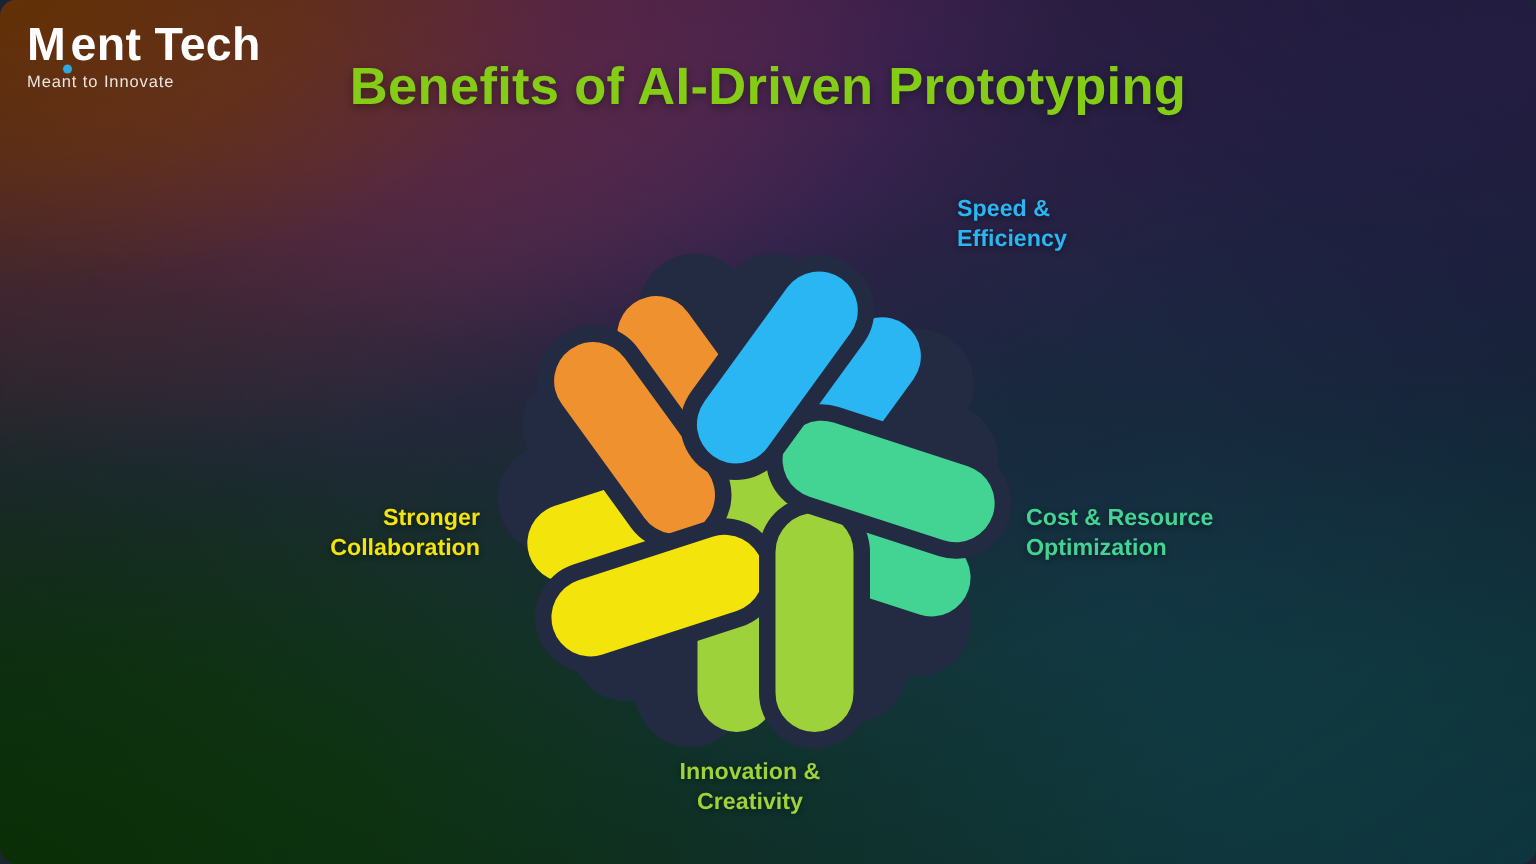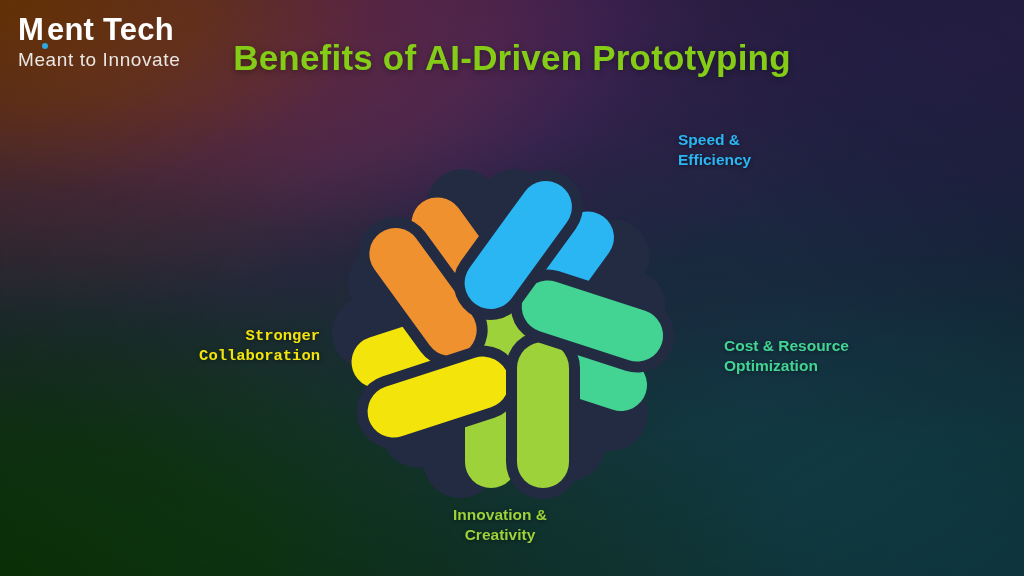--- a/index.html
+++ b/index.html
@@ -14,6 +14,7 @@
     width:1024px; height:576px;
     overflow:hidden;
     background:#17202e;
+    border-radius:11px;
   }
   
   .bg-base {

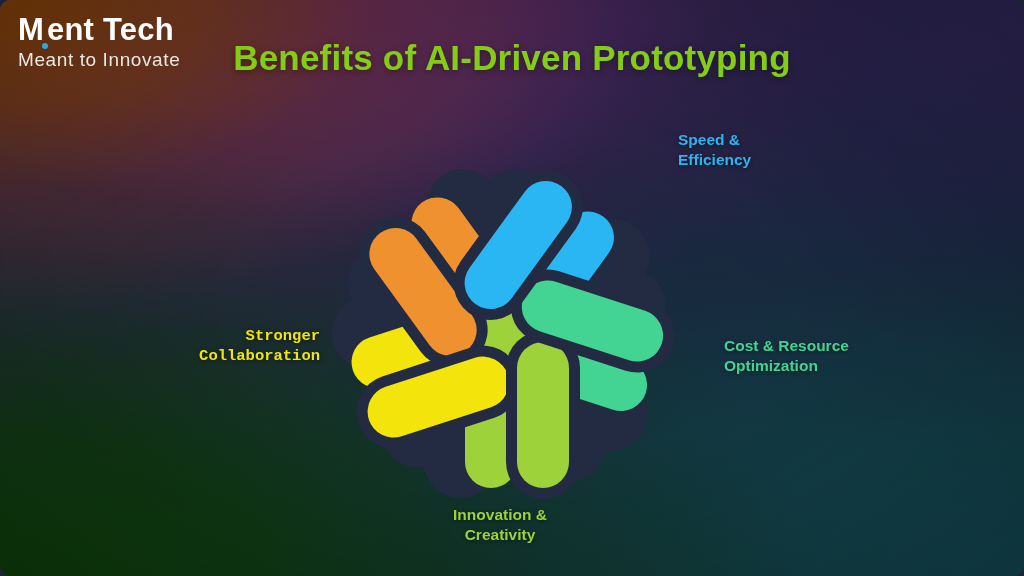--- a/index.html
+++ b/index.html
@@ -58,7 +58,7 @@
   .logo-tag {
     display:block;
     margin-top:5px;
-    font-size:19px;
+    font-size:11px;
     font-weight:400;
     color:#eae6e2;
     letter-spacing:0.6px;

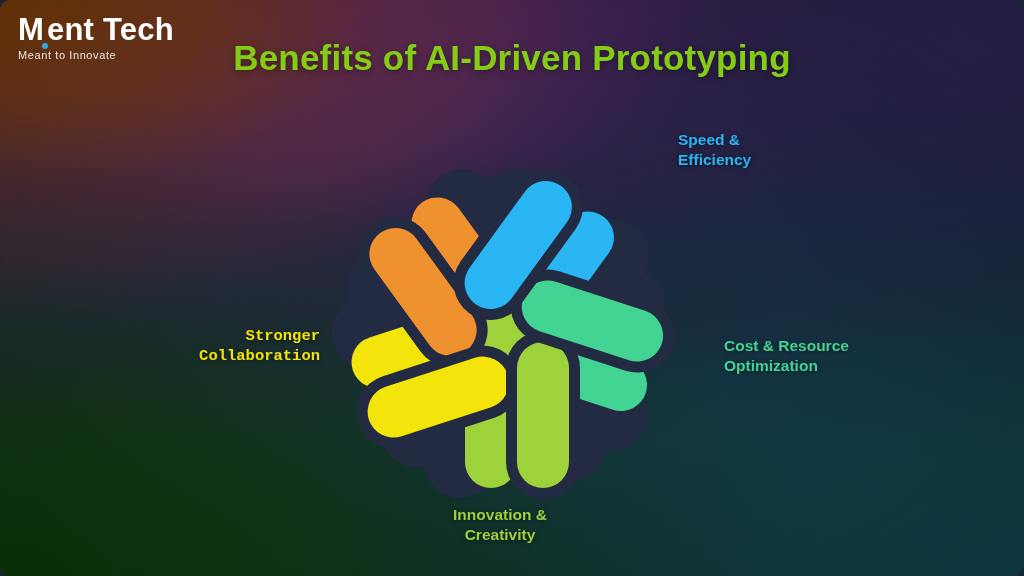--- a/index.html
+++ b/index.html
@@ -87,7 +87,7 @@
     text-shadow:0 1px 4px rgba(0,0,0,0.45);
   }
   .label-l { text-align:right; }
-  .label-r { text-align:left;margin-left:40px; }
+  .label-r { text-align:left; }
   .label-c { text-align:center; }
 
   #lbl-accuracy     { left:165px; top:130px; width:203px; color:#f0912f; }

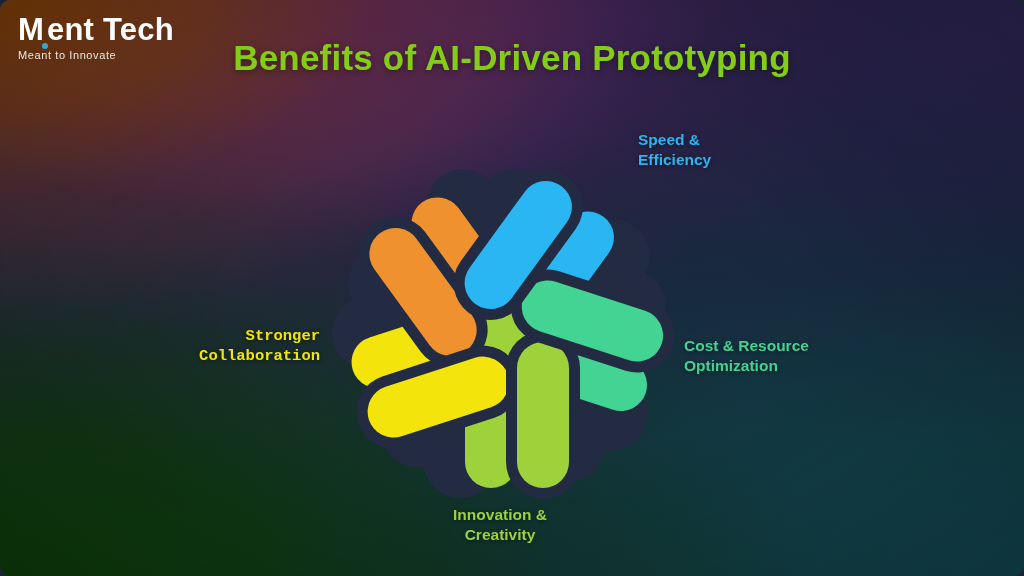--- a/index.html
+++ b/index.html
@@ -92,7 +92,7 @@
 
   #lbl-accuracy     { left:165px; top:130px; width:203px; color:#f0912f; }
   #lbl-speed        { left:638px; top:130px; width:215px; color:#29b6f2; }
-  #lbl-collab       { left:100px; top:326px; width:220px; color:#f3e40b;font-family:Liberation Mono, monospace; }
+  #lbl-collab       { left:100px; top:336px; width:220px; color:#f3e40b; }
   #lbl-cost         { left:684px; top:336px; width:230px; color:#43d494; }
   #lbl-innovation   { left:390px; top:505px; width:220px; color:#9ed23a; }
 

